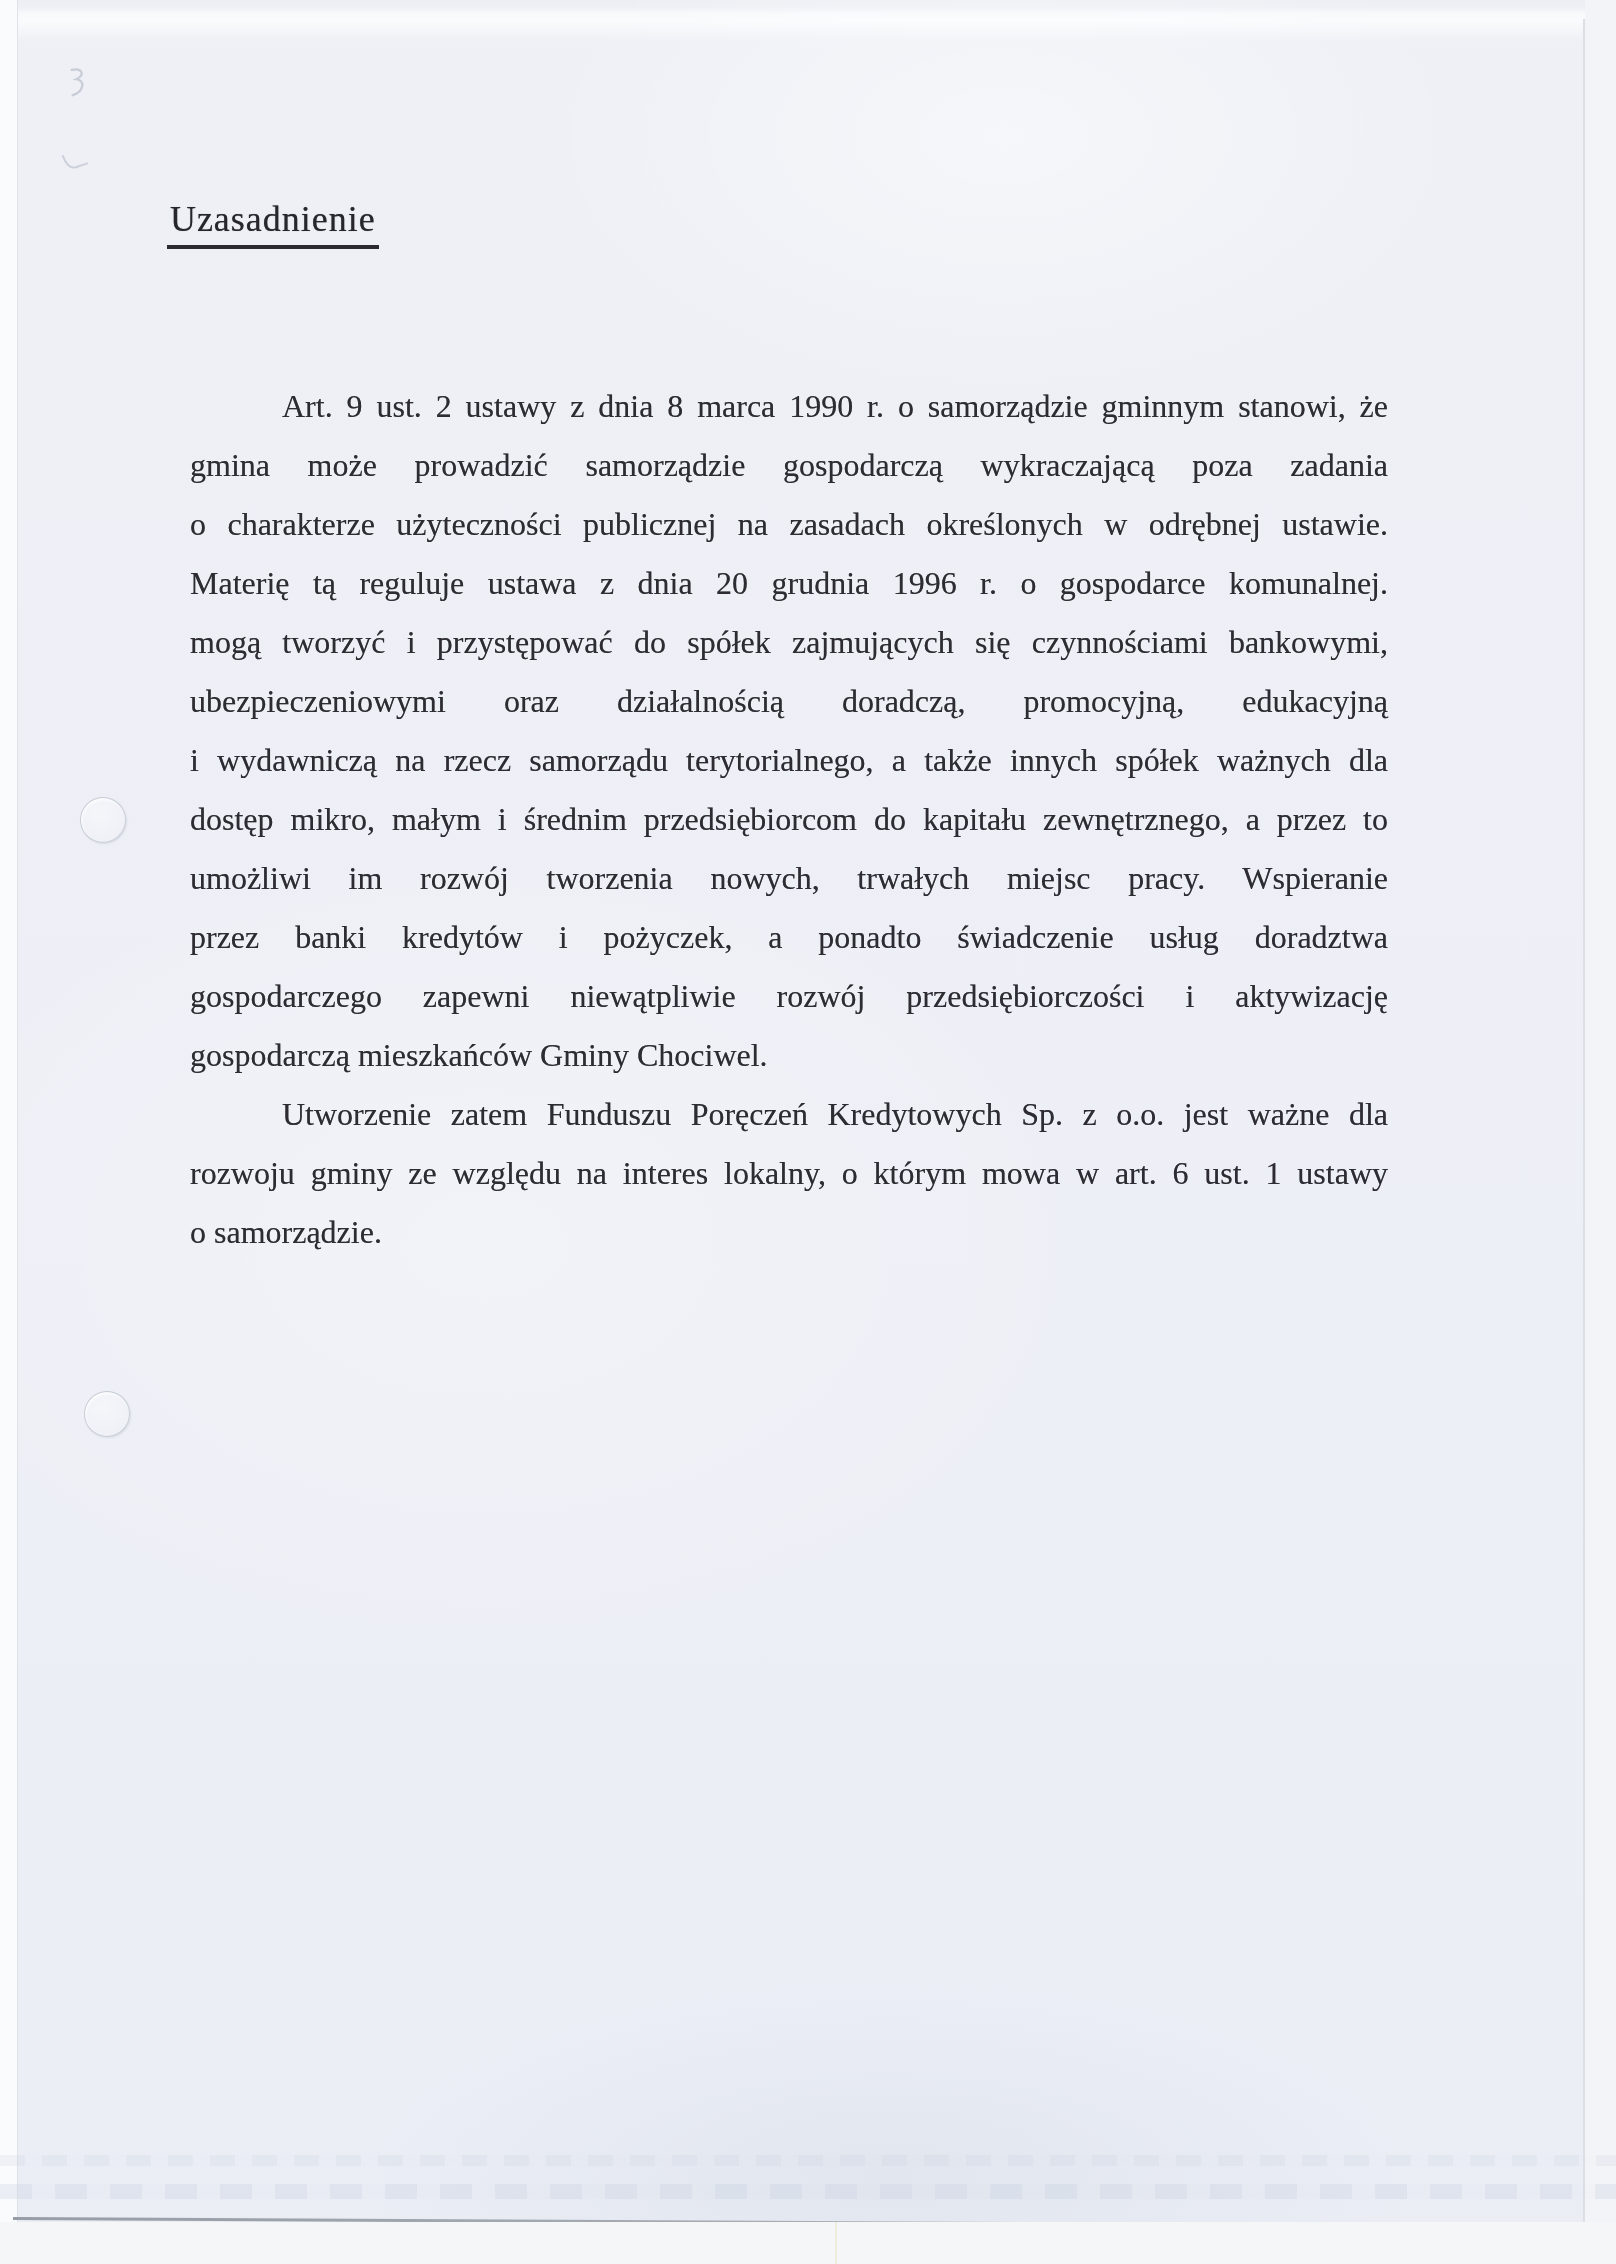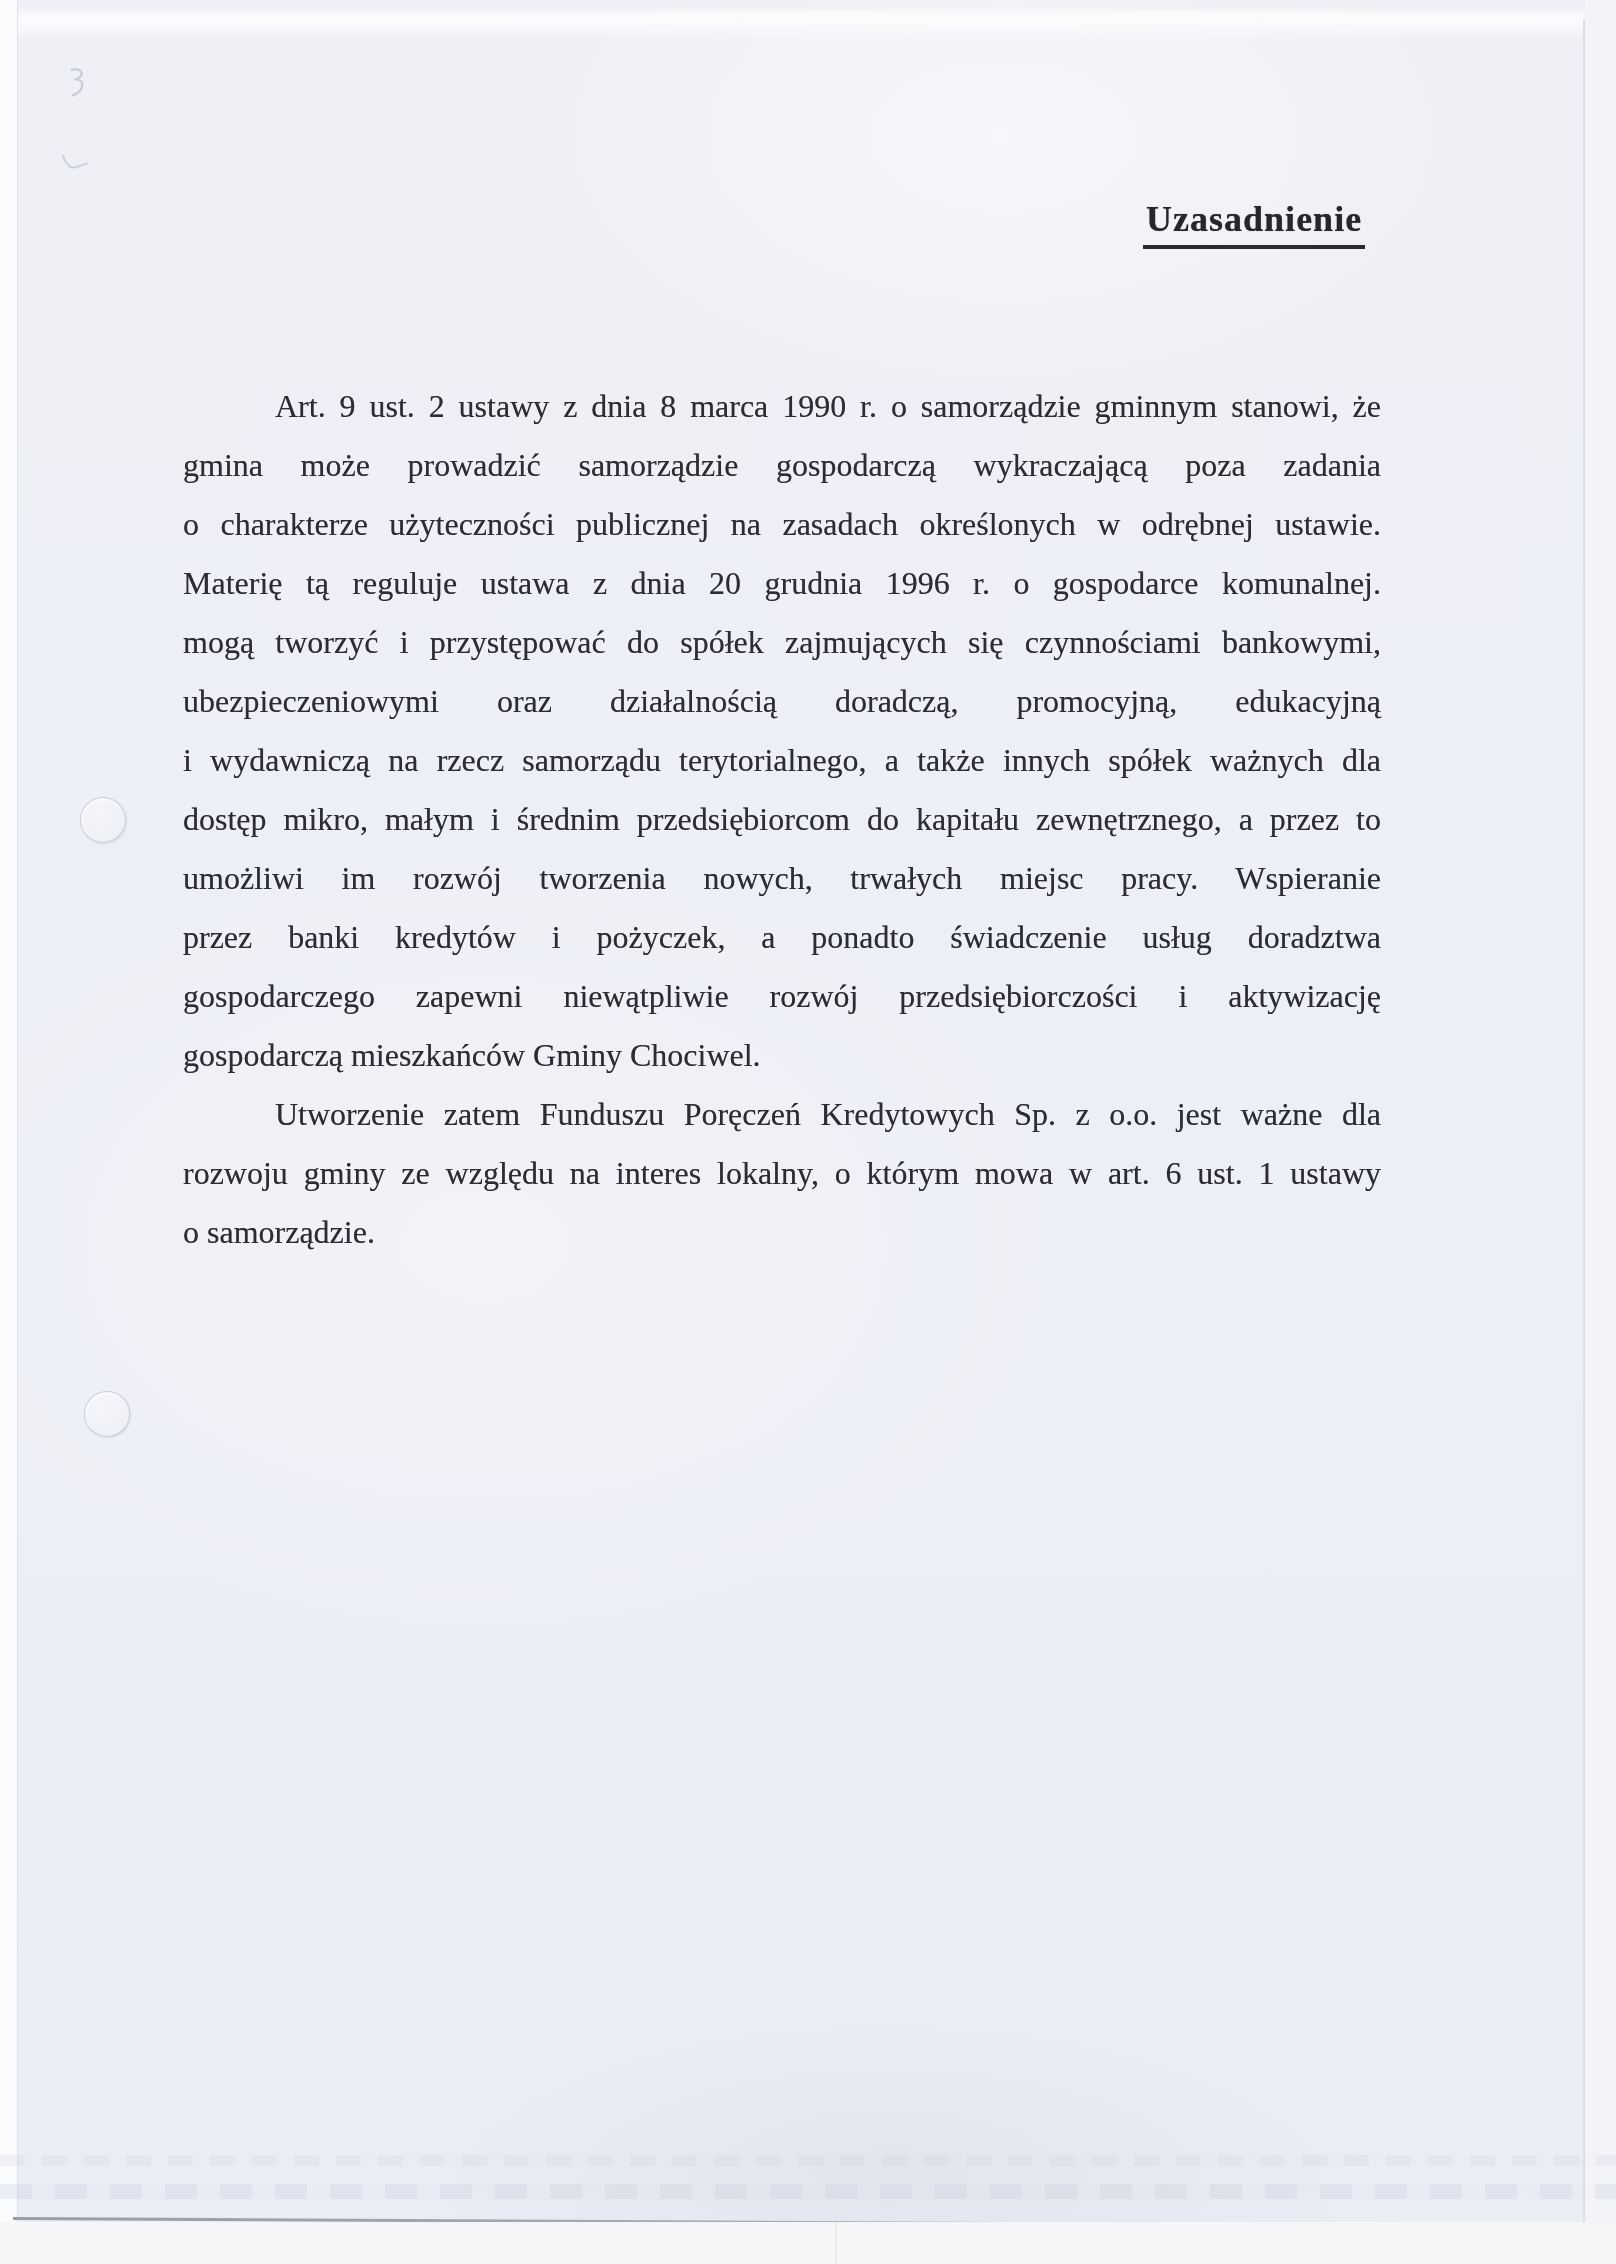--- a/index.html
+++ b/index.html
@@ -120,9 +120,9 @@
     left: 167px; top: 198px;
     width: 1198px;
     margin: 0;
-    text-align: right;
+    text-align: left;
     font-size: 36px;
-    font-weight: bold;
+    font-weight: normal;
     letter-spacing: 1px;
     color: #26262c;
     text-shadow: 0 0 0.7px rgba(38,38,44,0.65);

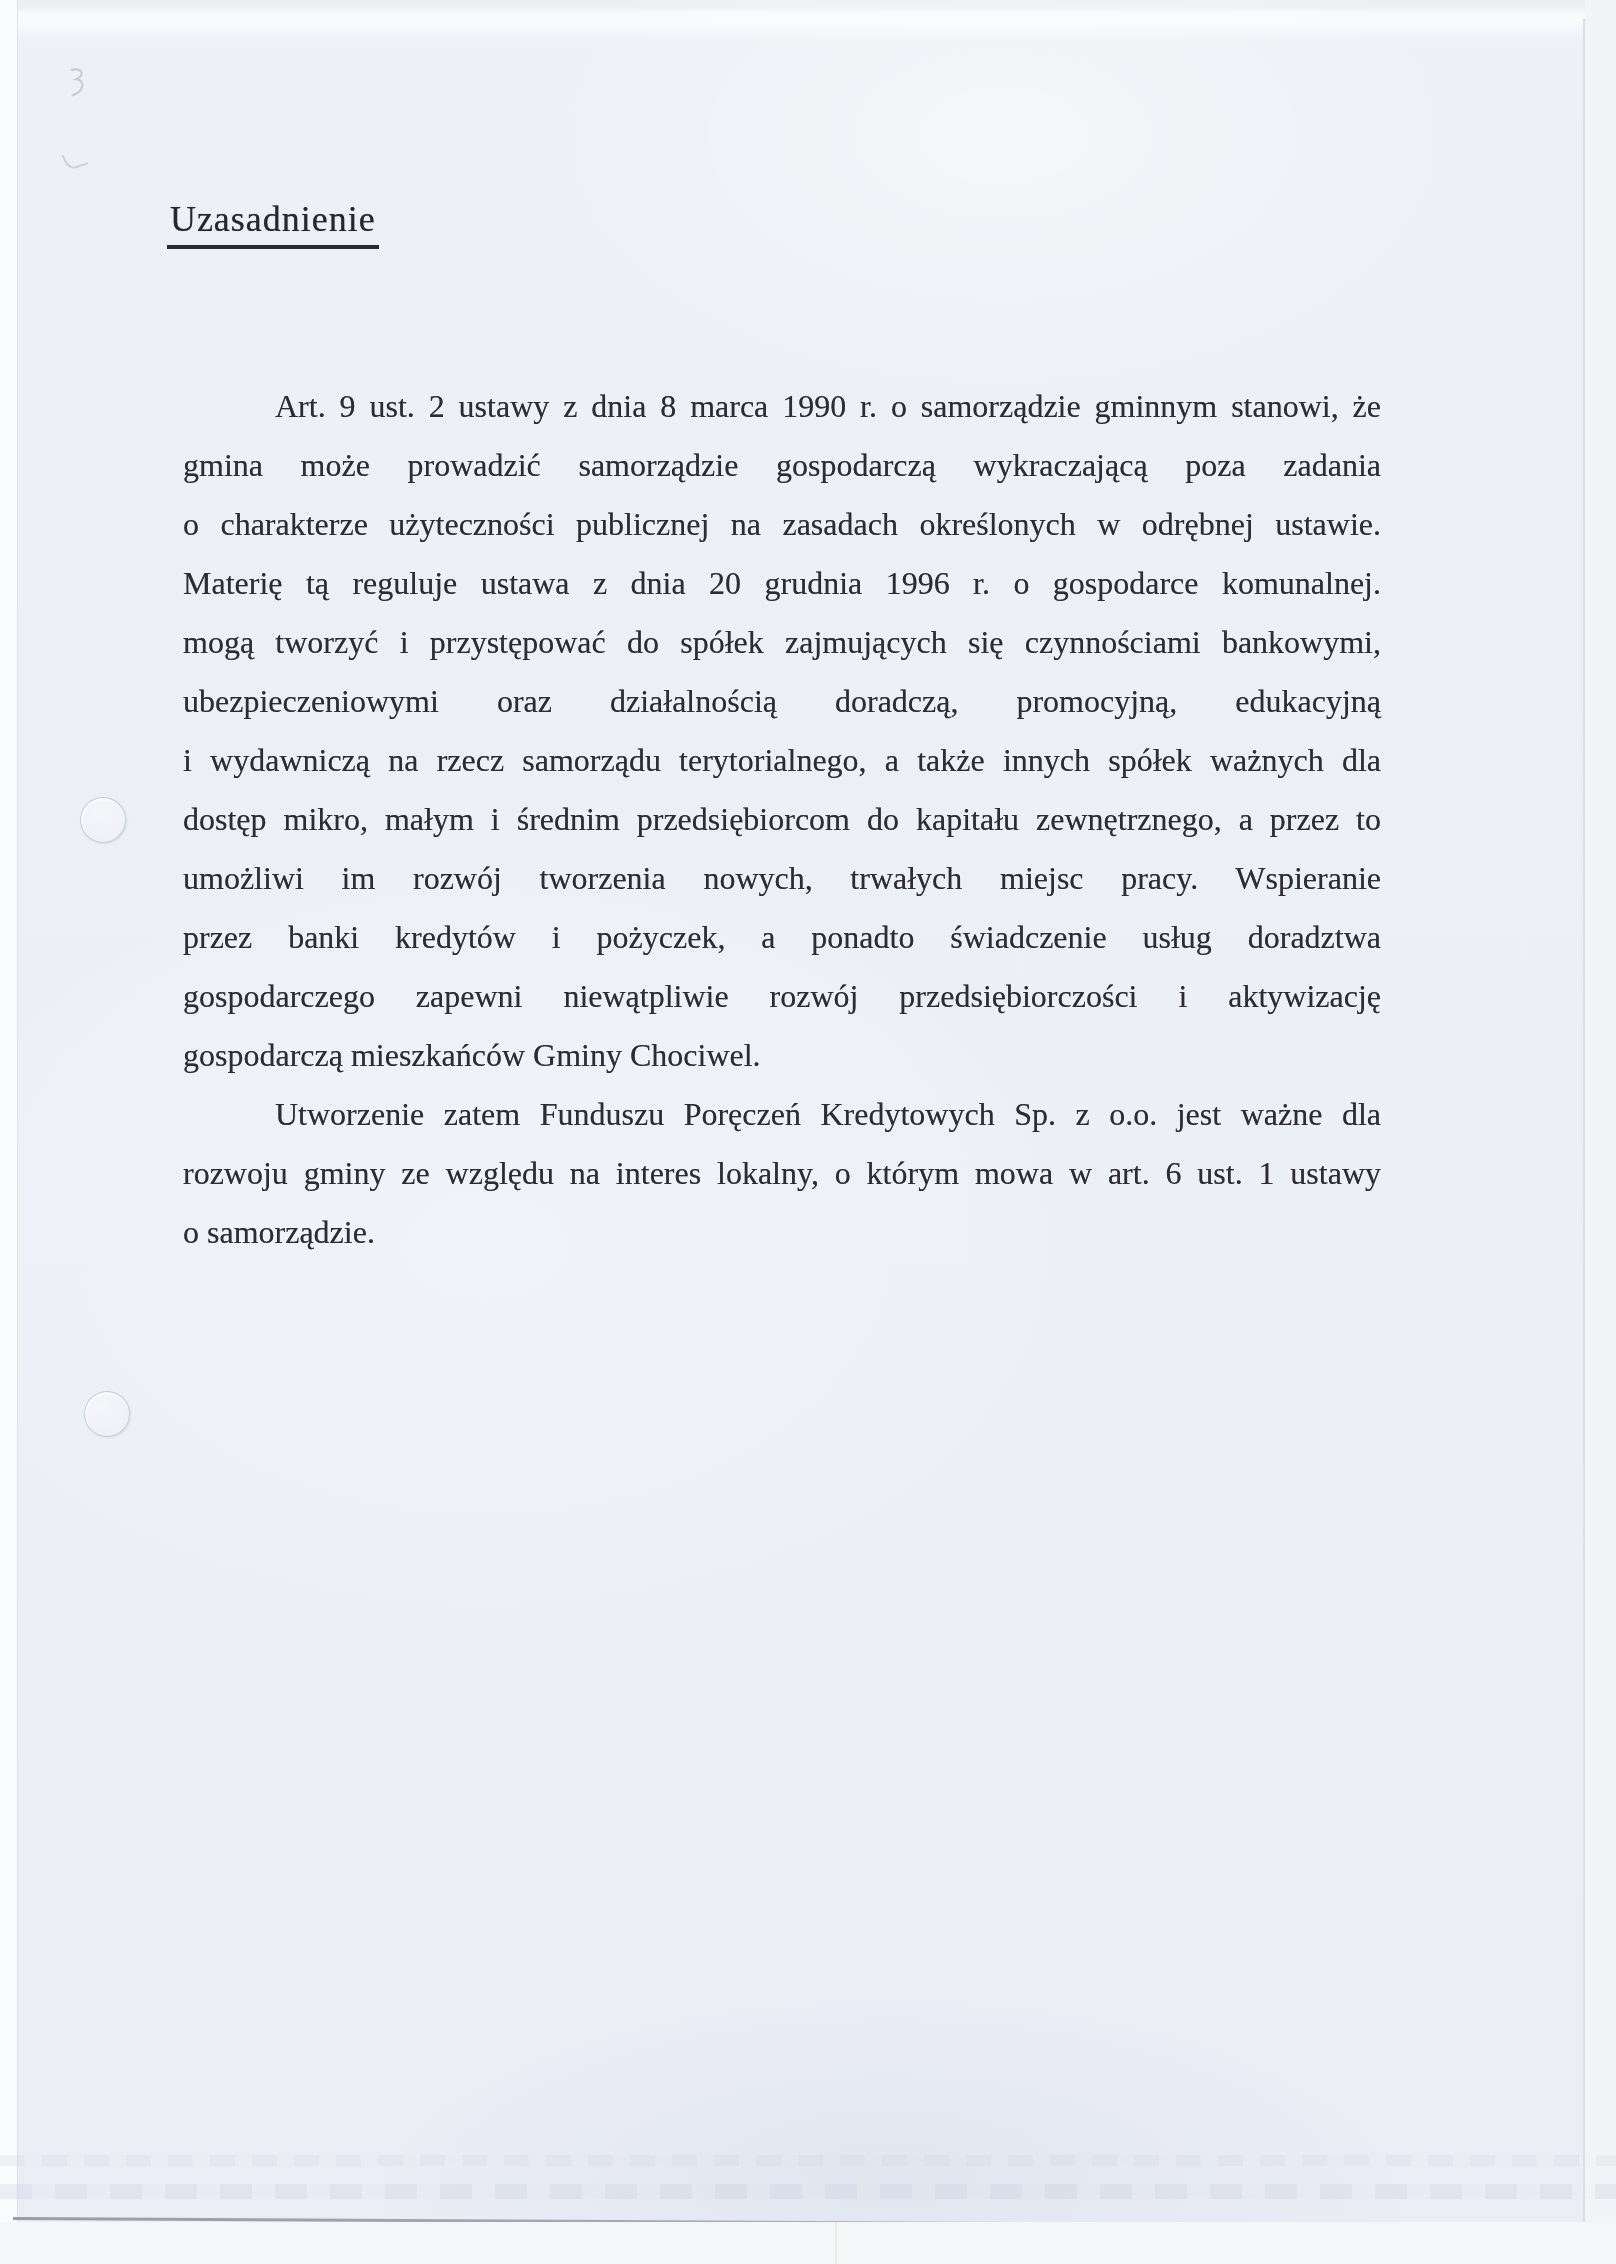--- a/index.html
+++ b/index.html
@@ -135,7 +135,7 @@
   
   .doc-body {
     position: absolute;
-    left: 183px; top: 377px;
+    left: 190px; top: 377px;
     width: 1198px;
     font-size: 32px;
     color: #2c2c32;

